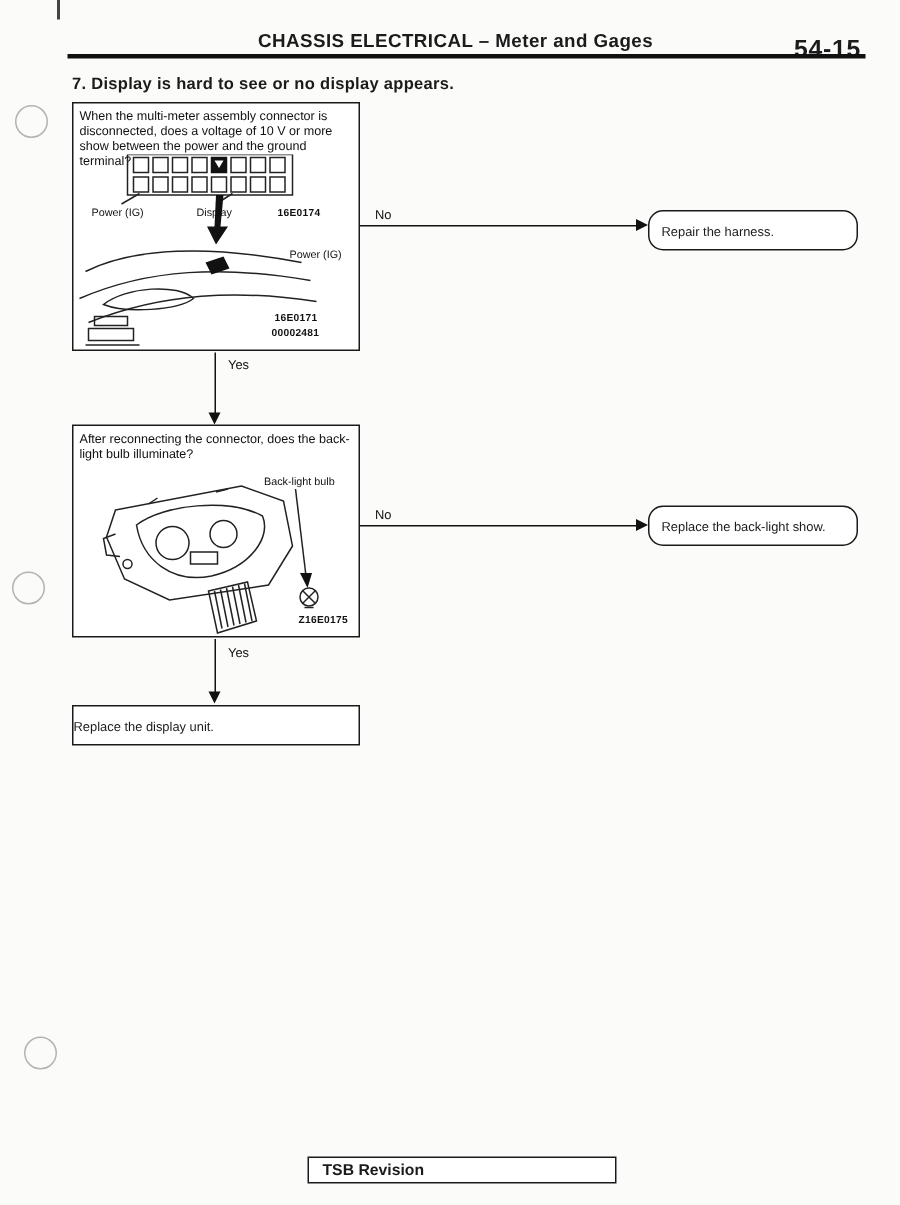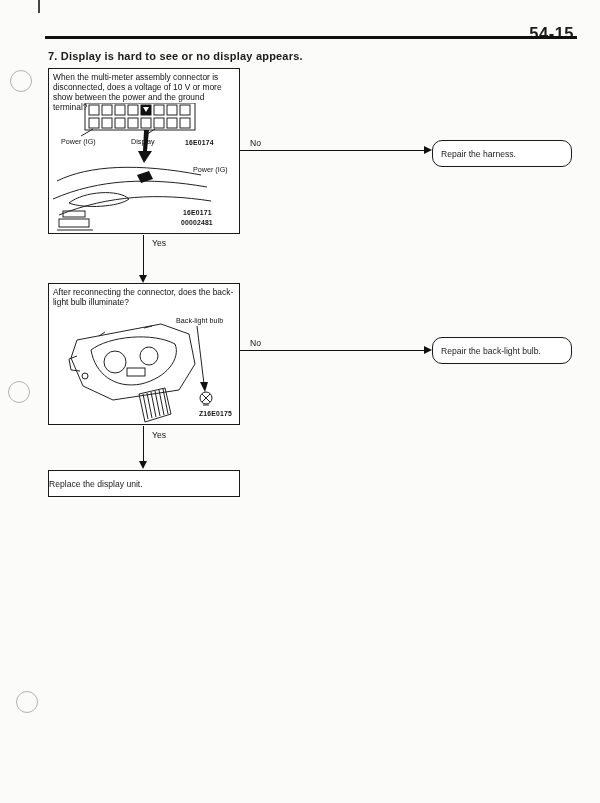--- a/index.html
+++ b/index.html
@@ -85,6 +85,7 @@
 
   <div class="abs" style="left:38px;top:0;width:1.5px;height:13px;background:#444;"></div>
 
+  <div id="header-title">CHASSIS ELECTRICAL – Meter and Gages</div>
   <div id="page-number">54-15</div>
   <div id="header-rule"></div>
 

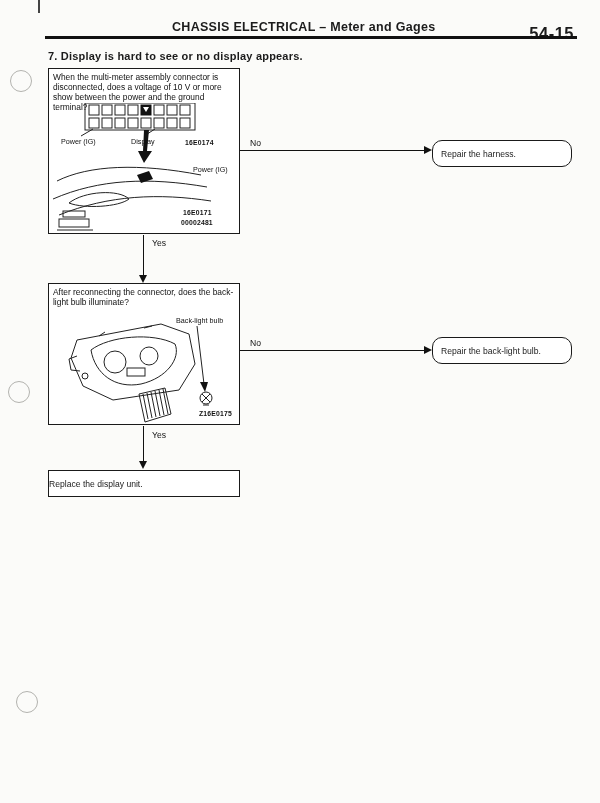--- a/index.html
+++ b/index.html
@@ -191,7 +191,7 @@
   <div class="flow-line-h" style="left:240px;top:350px;width:184px;"></div>
   <div class="arrow-right" style="left:424px;top:346px;"></div>
   <div class="box action-box" style="left:432px;top:337px;width:140px;height:27px;">
-    <span>Repair the back-light bulb.</span>
+    <span>Replace the back-light show.</span>
   </div>
 
   <span class="yn-label" style="left:152px;top:430px;">Yes</span>

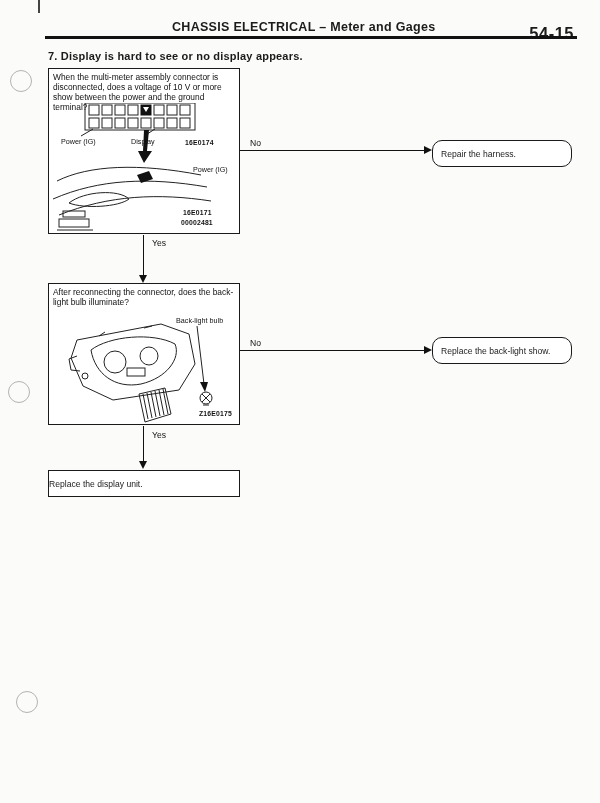--- a/index.html
+++ b/index.html
@@ -202,6 +202,9 @@
     <span>Replace the display unit.</span>
   </div>
 
+  <div id="tsb-box">
+    <span>TSB Revision</span>
+  </div>
 
 </div>
 

